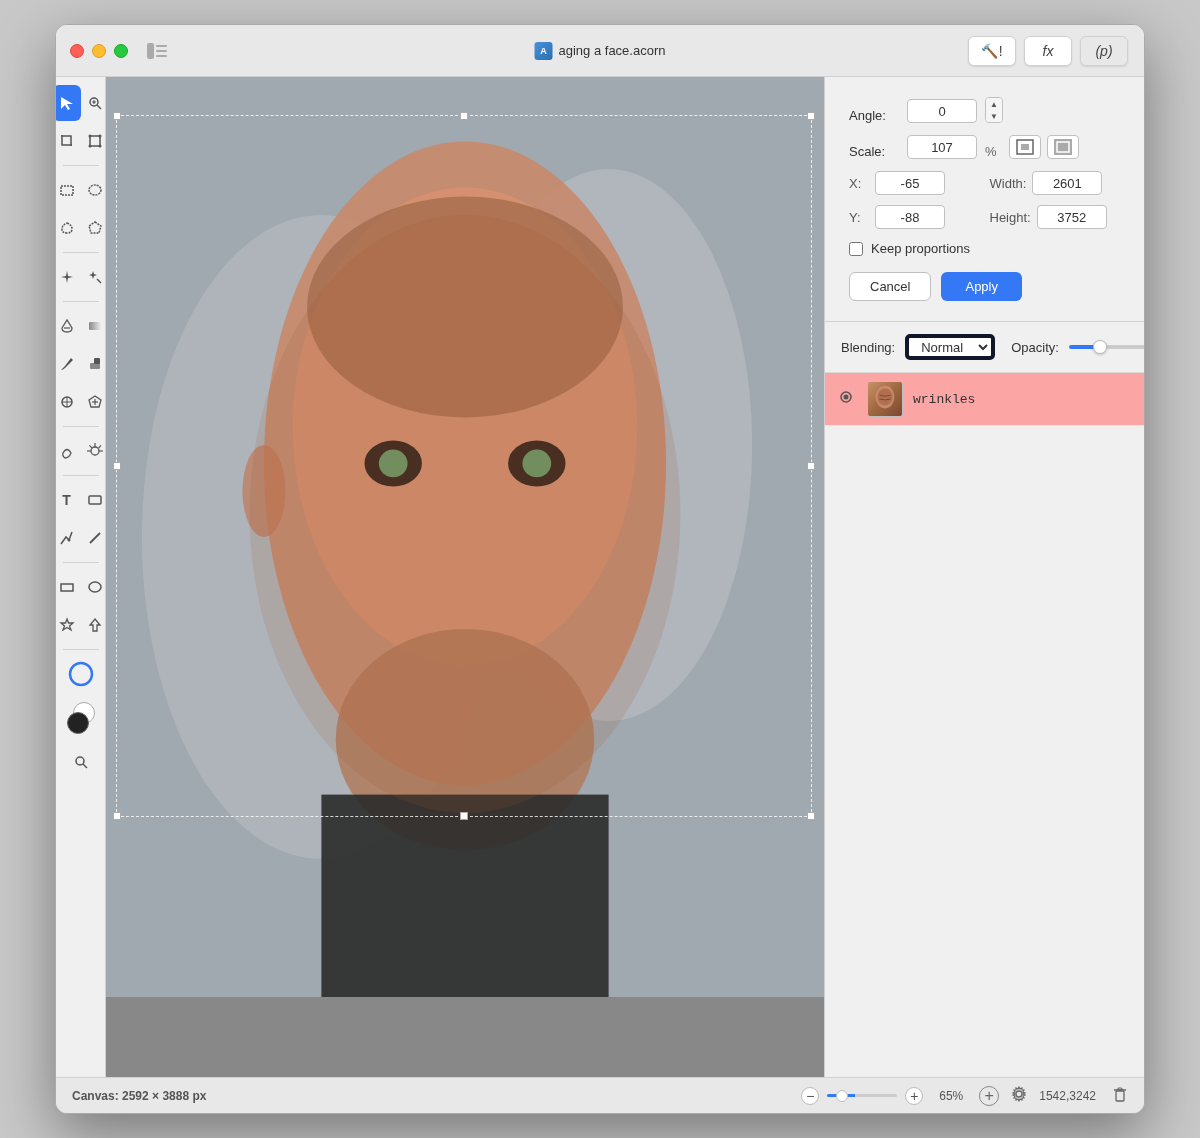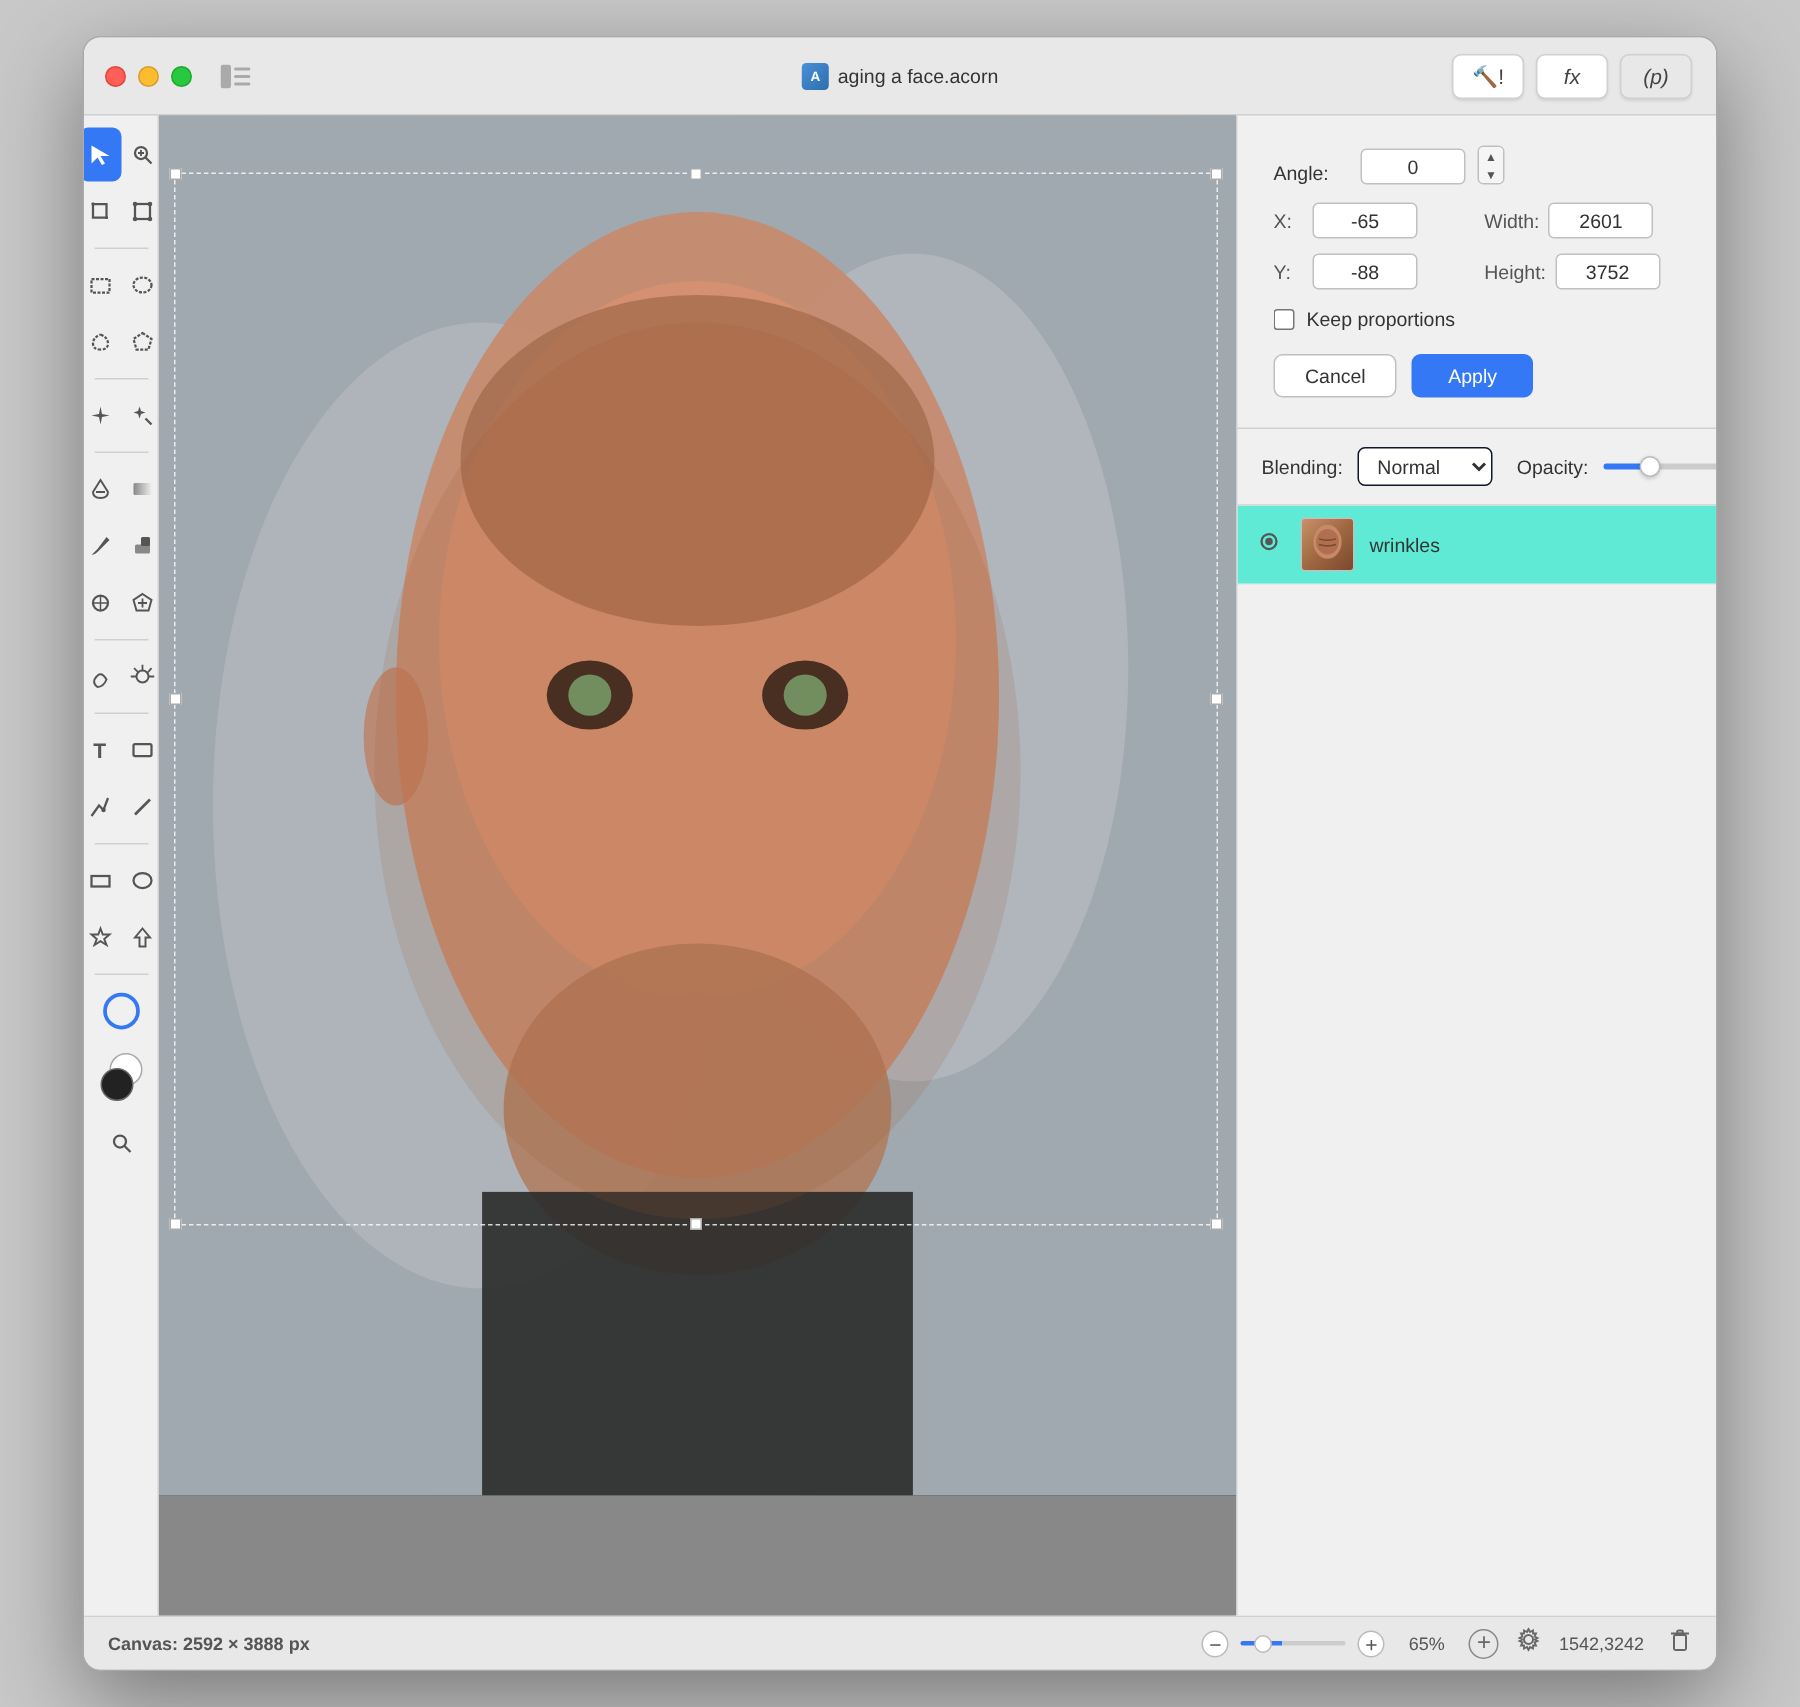--- a/index.html
+++ b/index.html
@@ -874,6 +874,25 @@
           </div>
         </div>
 
+        <div class="transform-row">
+          <span class="transform-label">Scale:</span>
+          <input class="transform-input" type="text" value="107" style="">
+          <span class="unit-label">%</span>
+          <div class="scale-icons">
+            <button class="scale-icon-btn">
+              <svg width="18" height="16" viewBox="0 0 18 16">
+                  <rect x="1" y="1" width="16" height="14" fill="none" stroke="#666" stroke-width="1.5"></rect>
+                  <rect x="5" y="5" width="8" height="6" fill="#aaa"></rect>
+                </svg>
+            </button>
+            <button class="scale-icon-btn">
+              <svg width="18" height="16" viewBox="0 0 18 16">
+                  <rect x="0" y="0" width="18" height="16" fill="#aaa"></rect>
+                  <rect x="3" y="3" width="12" height="10" fill="none" stroke="#fff" stroke-width="1.5"></rect>
+                </svg>
+            </button>
+          </div>
+        </div>
 
         <div class="transform-grid">
           <div class="transform-field">

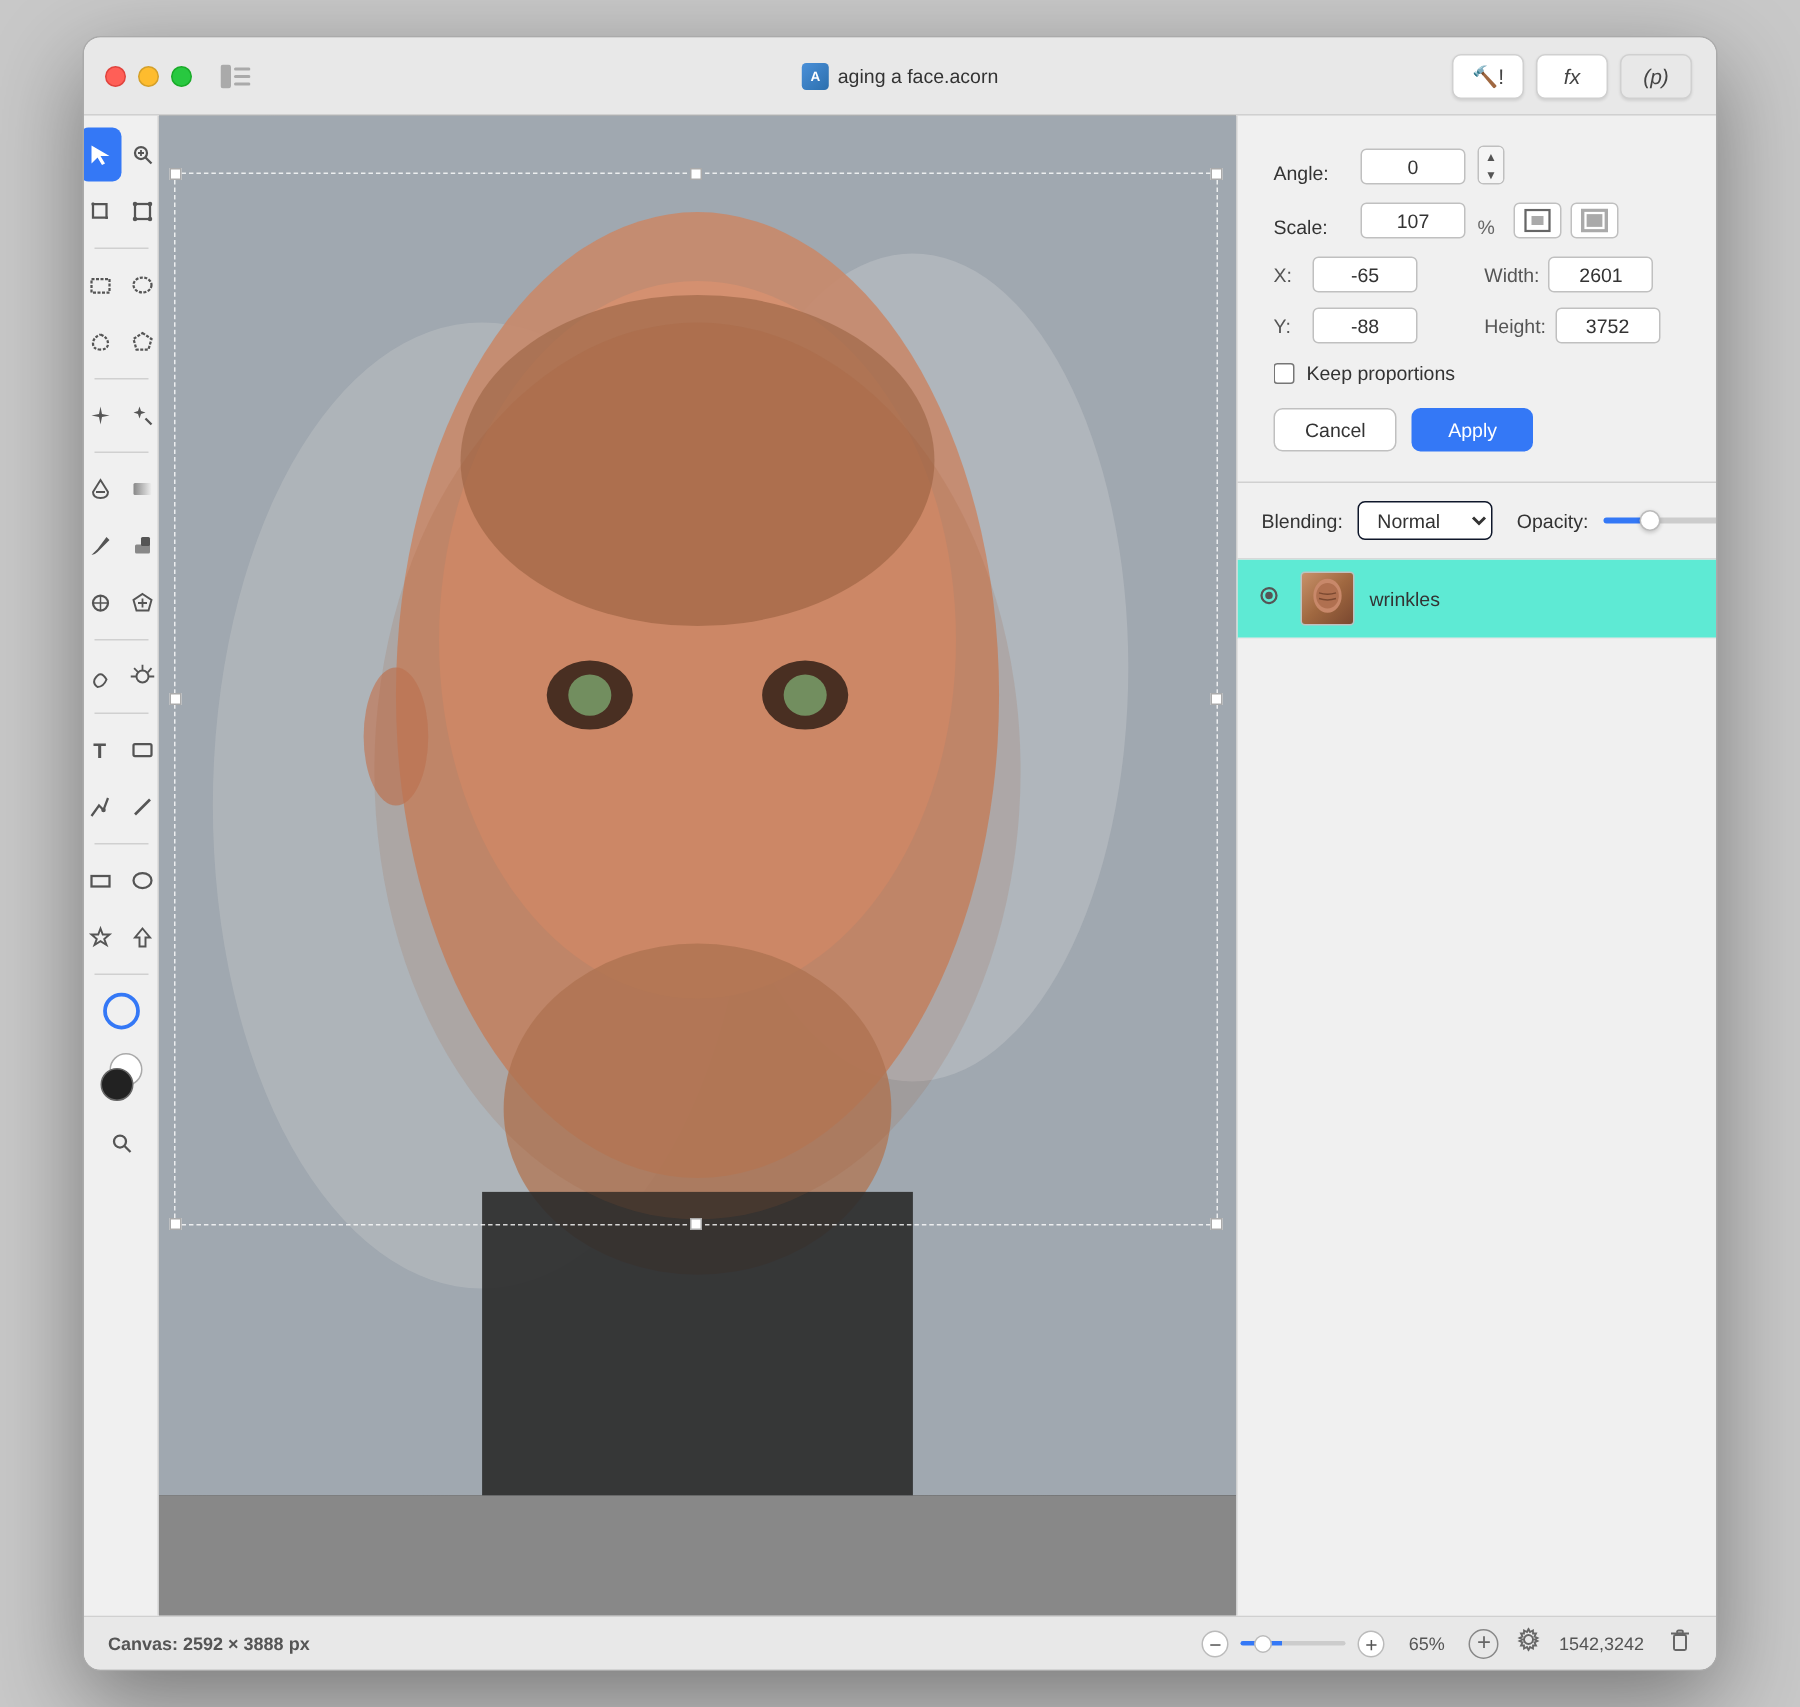--- a/index.html
+++ b/index.html
@@ -369,7 +369,7 @@
     }
     .blending-select {
       height: 26px;
-      border: 1px solid #0f172a;
+      border: 4px solid #0f172a;
       border-radius: 5px;
       background: white;
       font-size: 13px;

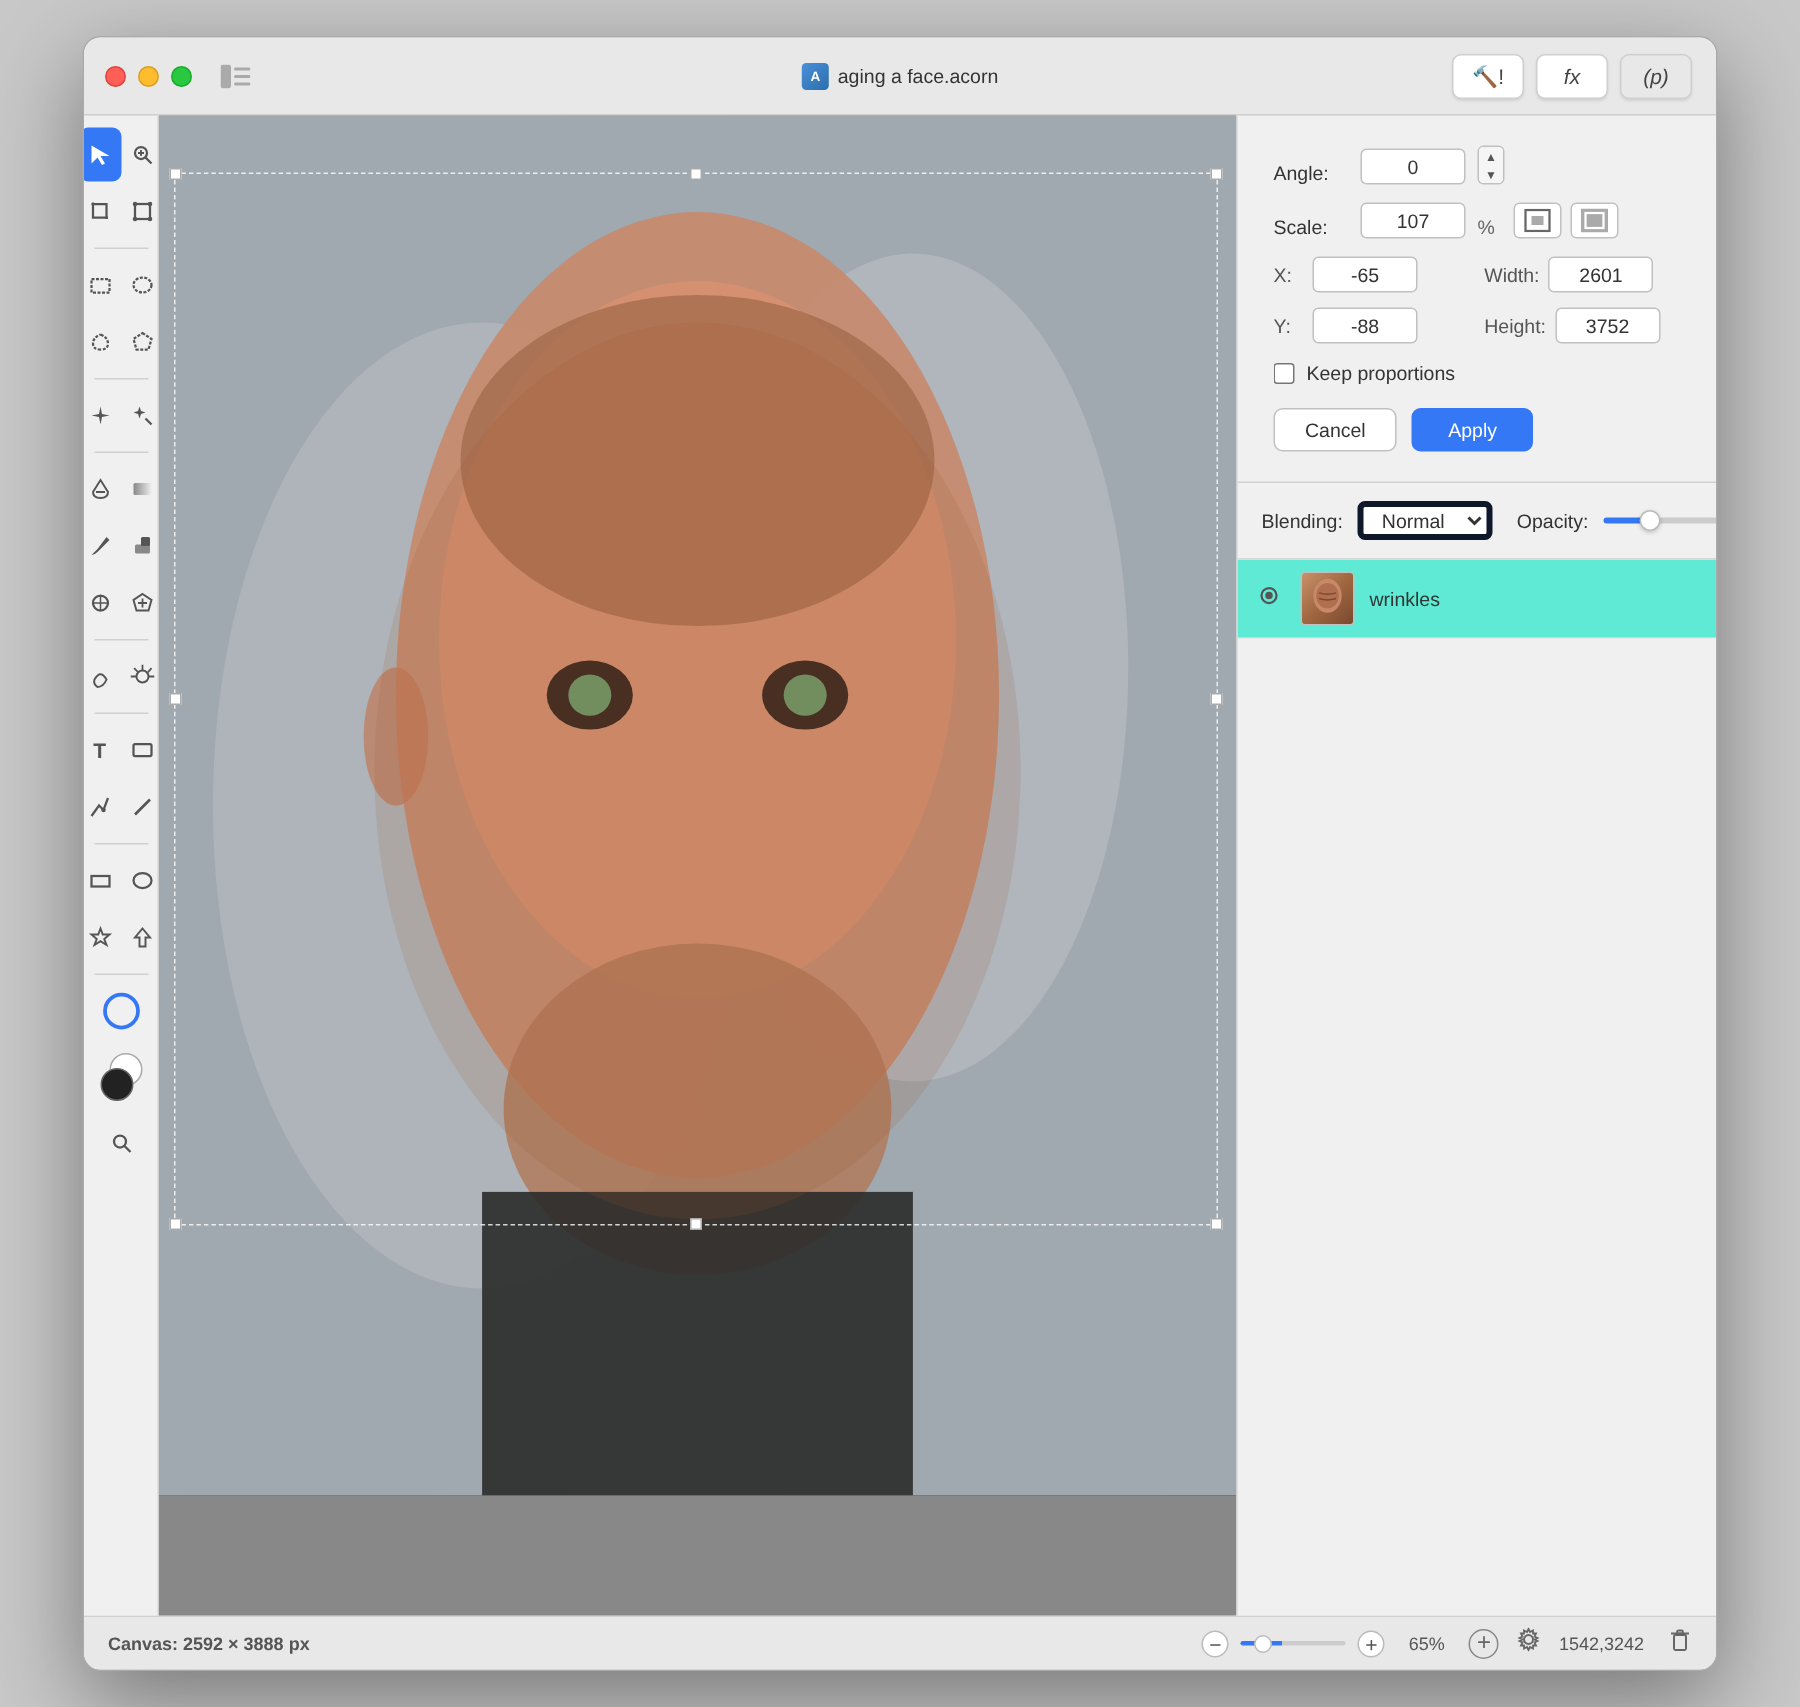--- a/index.html
+++ b/index.html
@@ -420,7 +420,8 @@
       border-bottom: 1px solid #e8e8e8;
     }
     .layer-item.selected {
-      background: #5eead4;
+      background: #fca5a5;
+      font-family: Liberation Mono, monospace;
     }
     .layer-visibility {
       color: #555;

